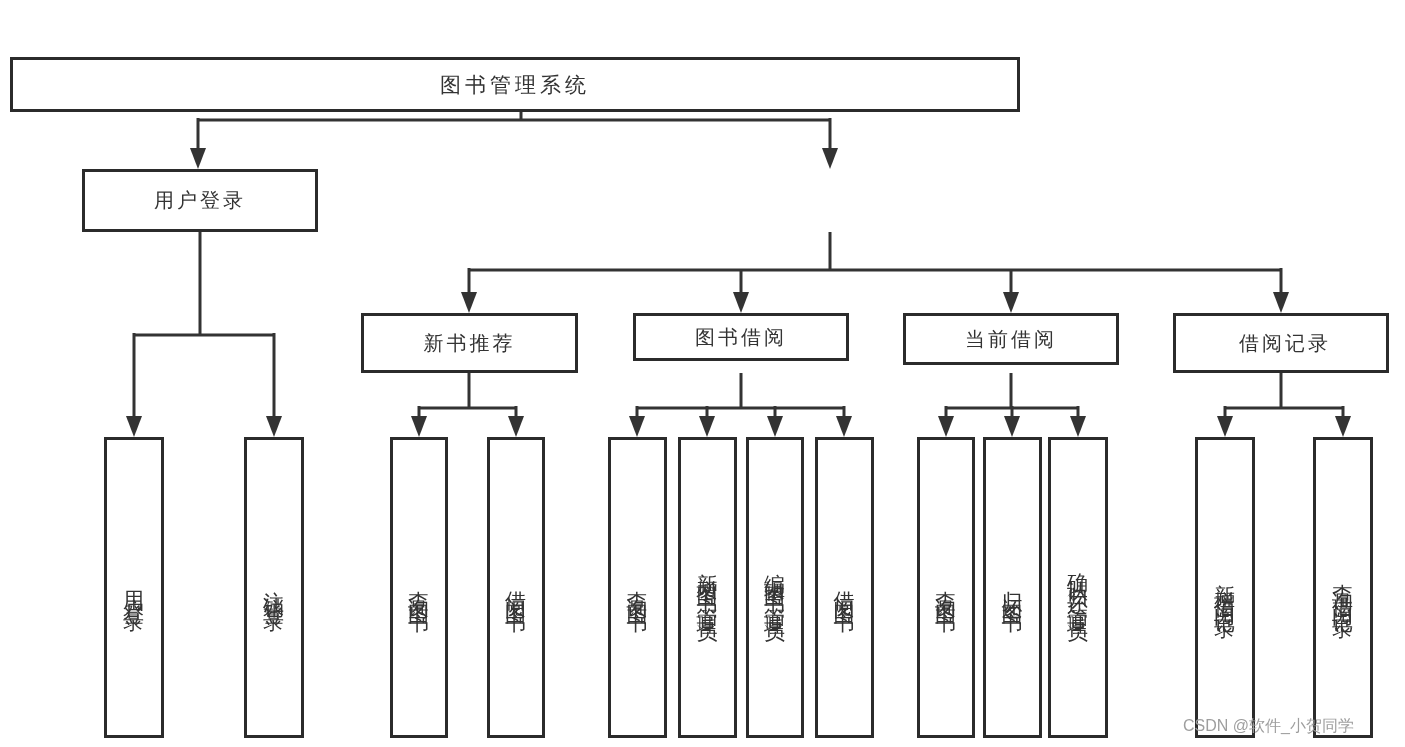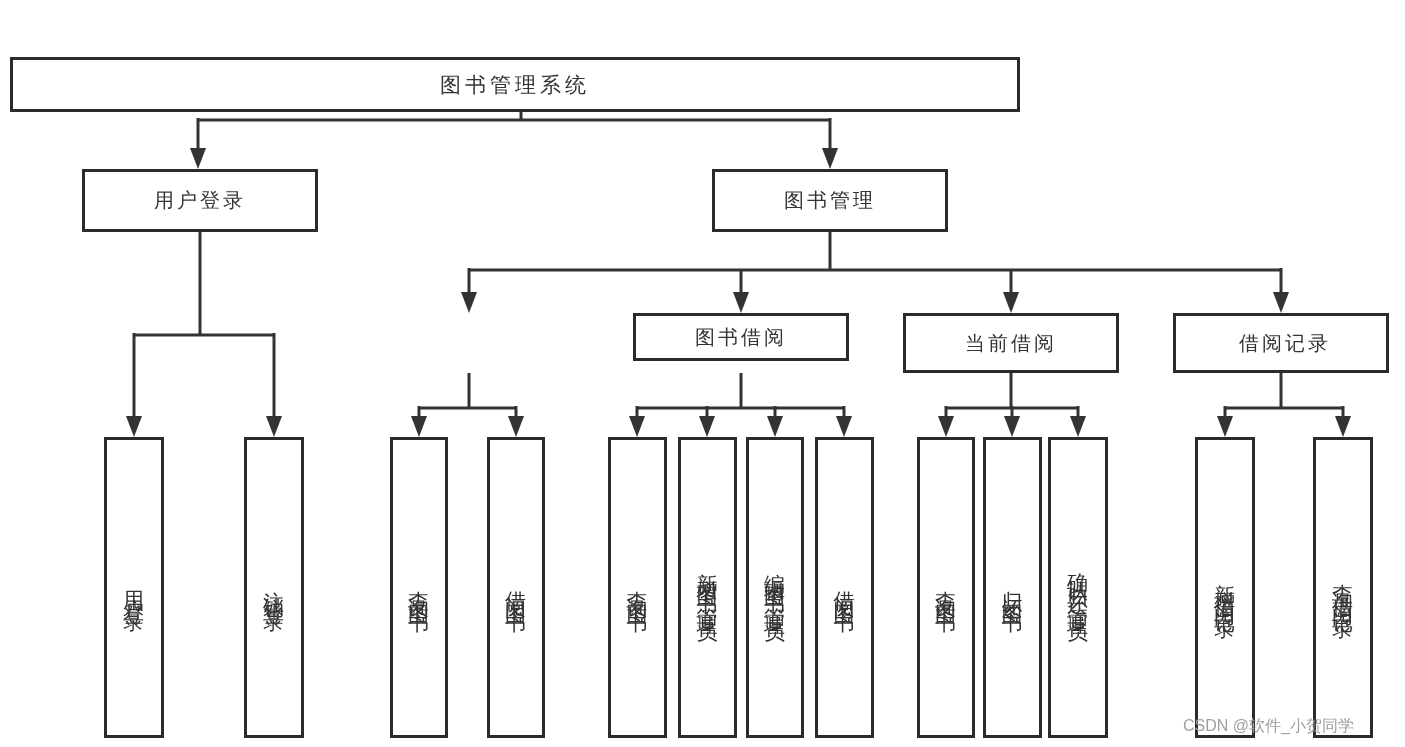--- a/index.html
+++ b/index.html
@@ -131,9 +131,6 @@
   <div class="node hbox" style="left:82px; top:169px; width:236px; height:63px;">
     <span>用户登录</span>
   </div>
-  <div class="node hbox" style="left:712px; top:169px; width:236px; height:63px;">
-    <span>图书管理</span>
-  </div>
 
   <div class="node hbox" style="left:633px; top:313px; width:216px; height:48px;">
     <span>图书借阅</span>

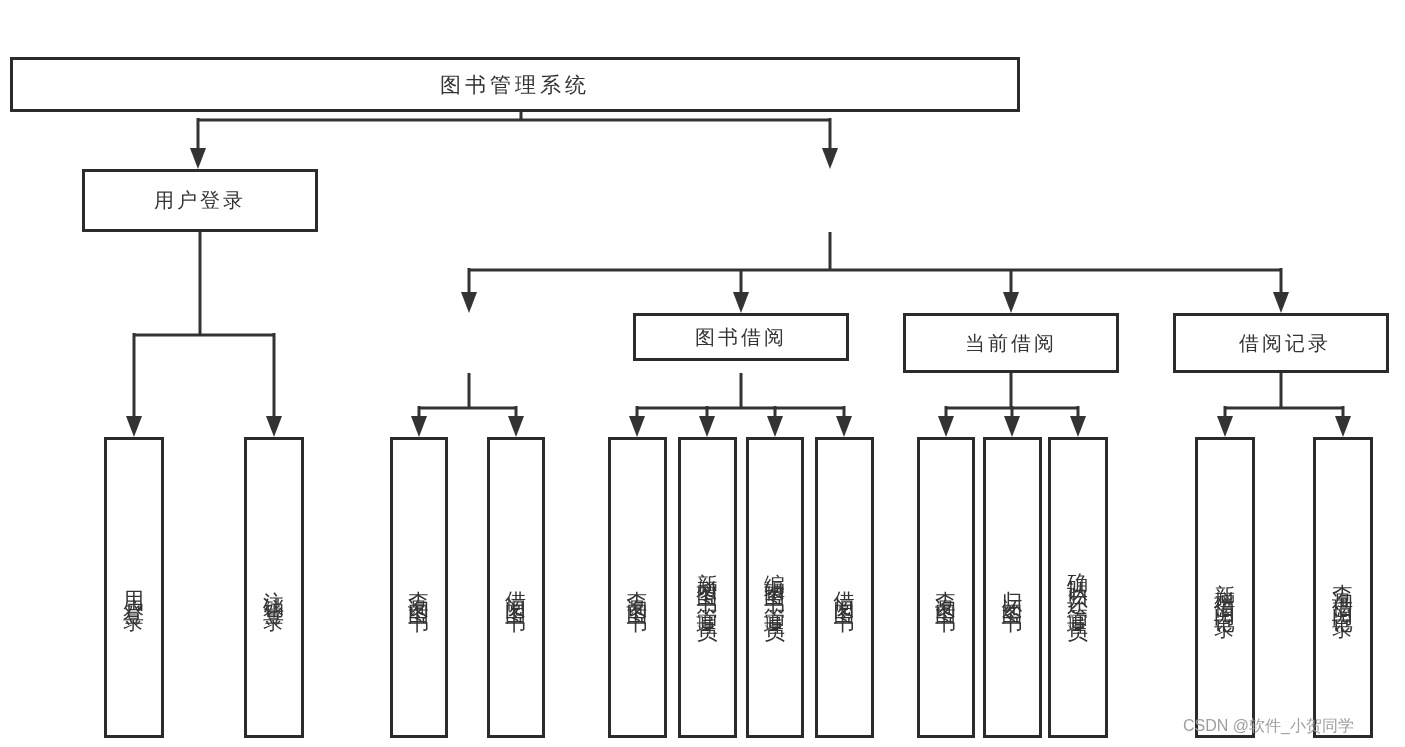--- a/index.html
+++ b/index.html
@@ -132,6 +132,9 @@
     <span>用户登录</span>
   </div>
 
+  <div class="node hbox" style="left:361px; top:313px; width:217px; height:60px;">
+    <span>新书推荐</span>
+  </div>
   <div class="node hbox" style="left:633px; top:313px; width:216px; height:48px;">
     <span>图书借阅</span>
   </div>

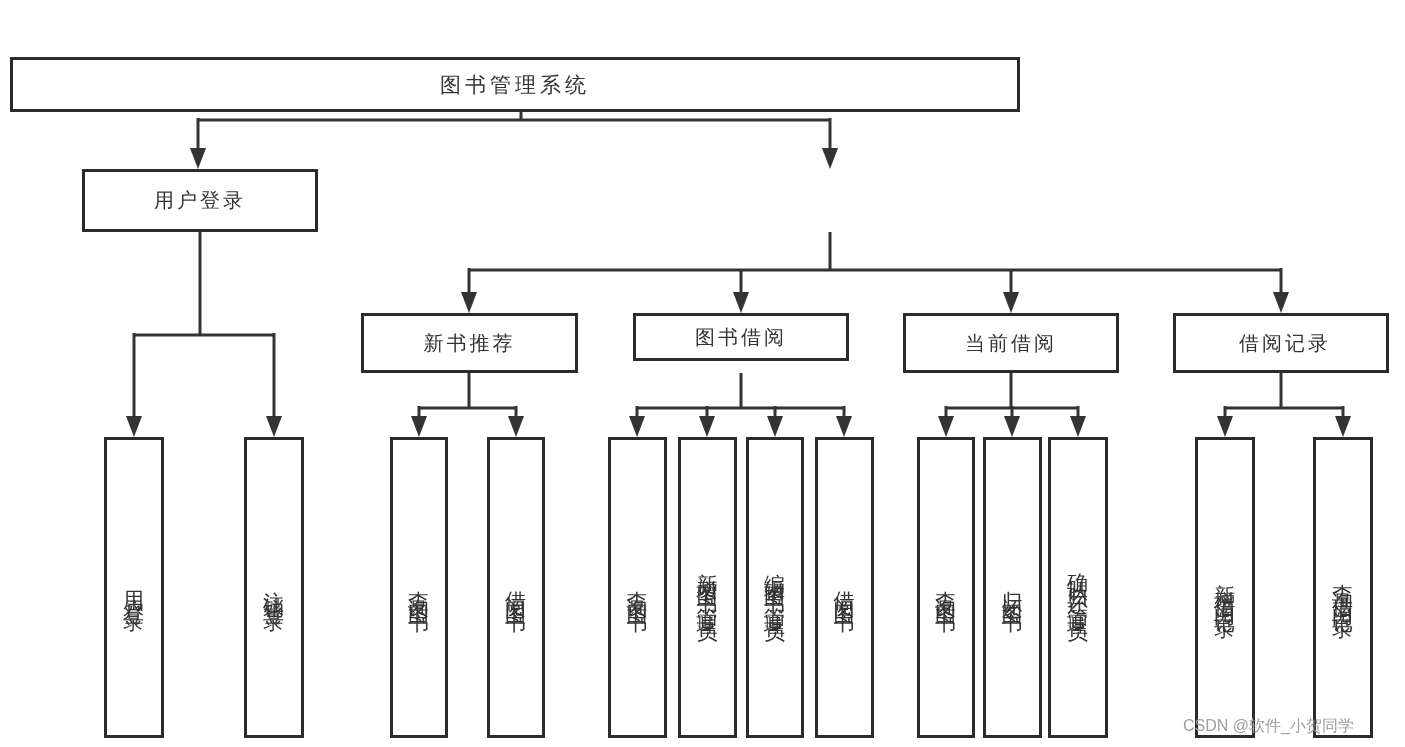--- a/index.html
+++ b/index.html
@@ -138,7 +138,7 @@
   <div class="node hbox" style="left:633px; top:313px; width:216px; height:48px;">
     <span>图书借阅</span>
   </div>
-  <div class="node hbox" style="left:903px; top:313px; width:216px; height:60px;">
+  <div class="node hbox" style="left:903px; top:313px; width:216px; height:52px;">
     <span>当前借阅</span>
   </div>
   <div class="node hbox" style="left:1173px; top:313px; width:216px; height:60px;padding-left:8px;">

